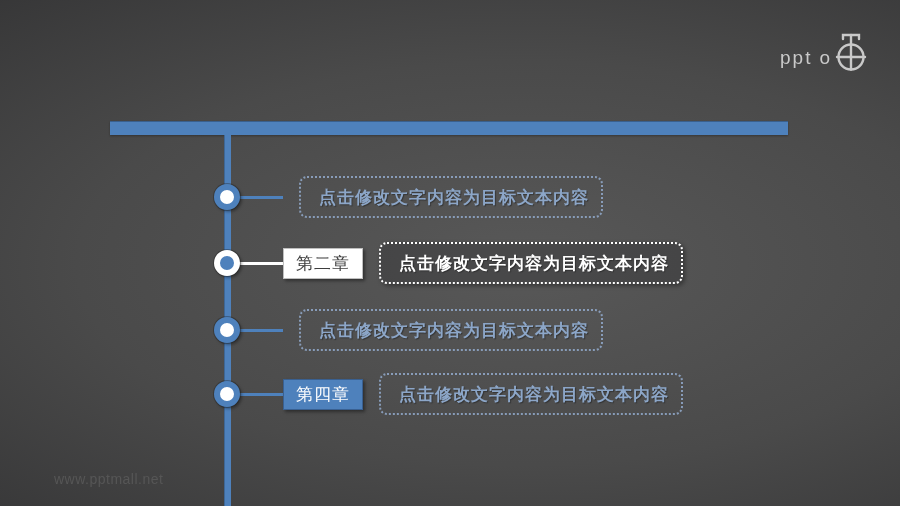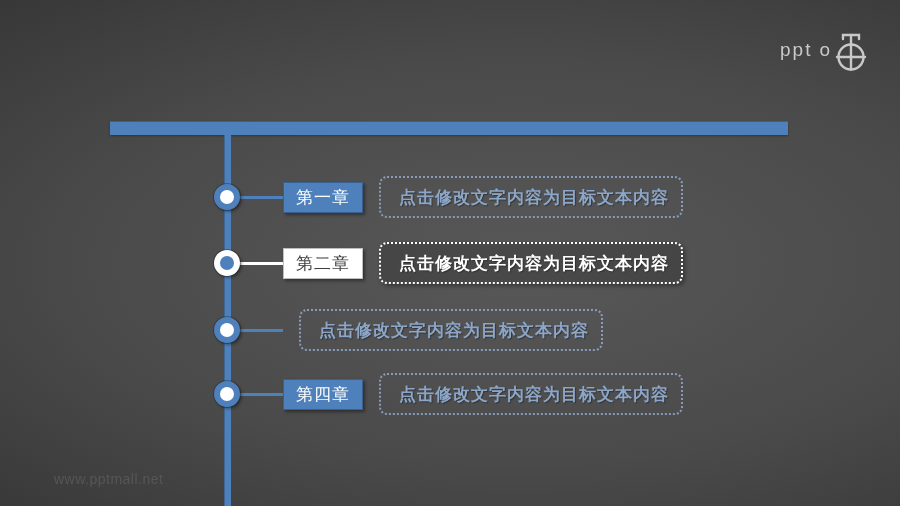--- a/index.html
+++ b/index.html
@@ -70,7 +70,7 @@
   
   .logo {
     position: absolute; top: 30px; right: 32px; height: 44px;
-    display: flex; align-items: flex-start; color: #c9c9c9;
+    display: flex; align-items: center; color: #c9c9c9;
   }
   .logo-text { font-size: 19px; letter-spacing: 2px; line-height: 1; margin-top: 10px; }
   .logo-o { font-size: 19px; margin: 10px 4px 0 7px; line-height: 1; }

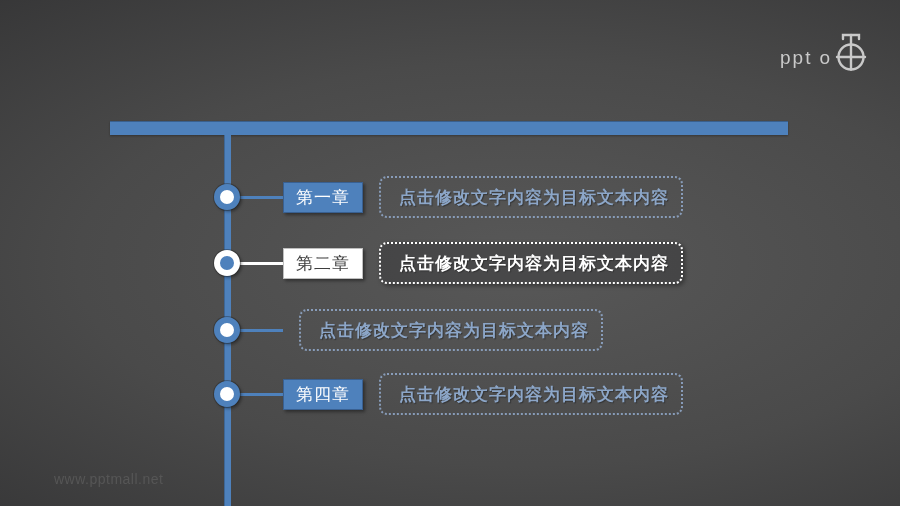--- a/index.html
+++ b/index.html
@@ -109,7 +109,6 @@
   <div class="row" style="top:175px">
     <span class="node"></span>
     <span class="connector"></span>
-    <div class="chapter-box">第一章</div>
     <div class="content-box">点击修改文字内容为目标文本内容</div>
   </div>
 

